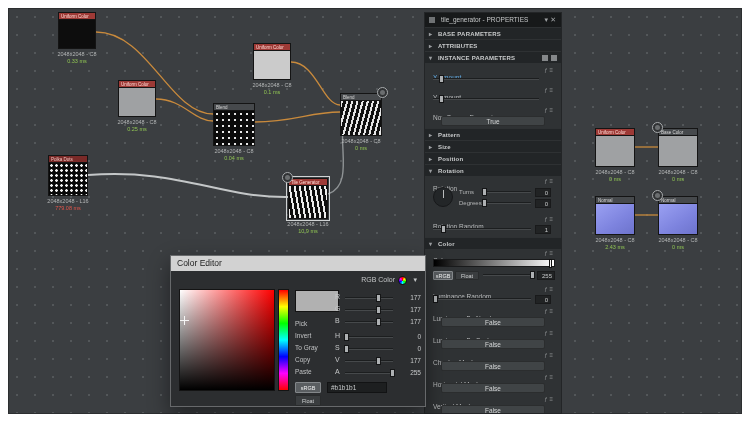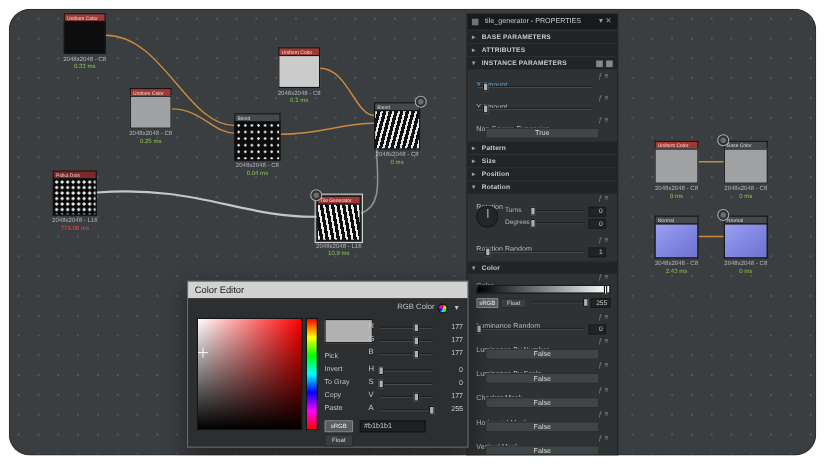--- a/index.html
+++ b/index.html
@@ -6,7 +6,7 @@
   html,body { width:750px; height:422px; overflow:hidden; }
   body { background:#ffffff; font-family:"Liberation Sans", sans-serif; position:relative; }
 
-  .canvas { position:absolute; left:8px; top:8px; width:734px; height:406px; border-radius:19px;
+  .canvas { position:absolute; left:8px; top:8px; width:734px; height:406px; border-radius:0;
             background-color:#3b3e41;
             background-image: radial-gradient(circle, rgba(135,140,143,.32) 1px, transparent 1.4px);
             background-size:18px 18px; overflow:hidden; box-shadow: inset 0 0 0 1px #2c2e30; }

